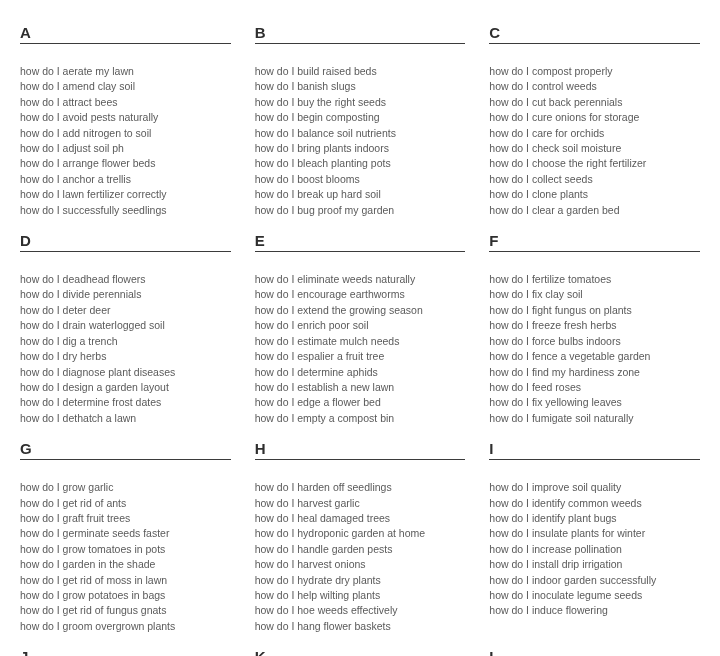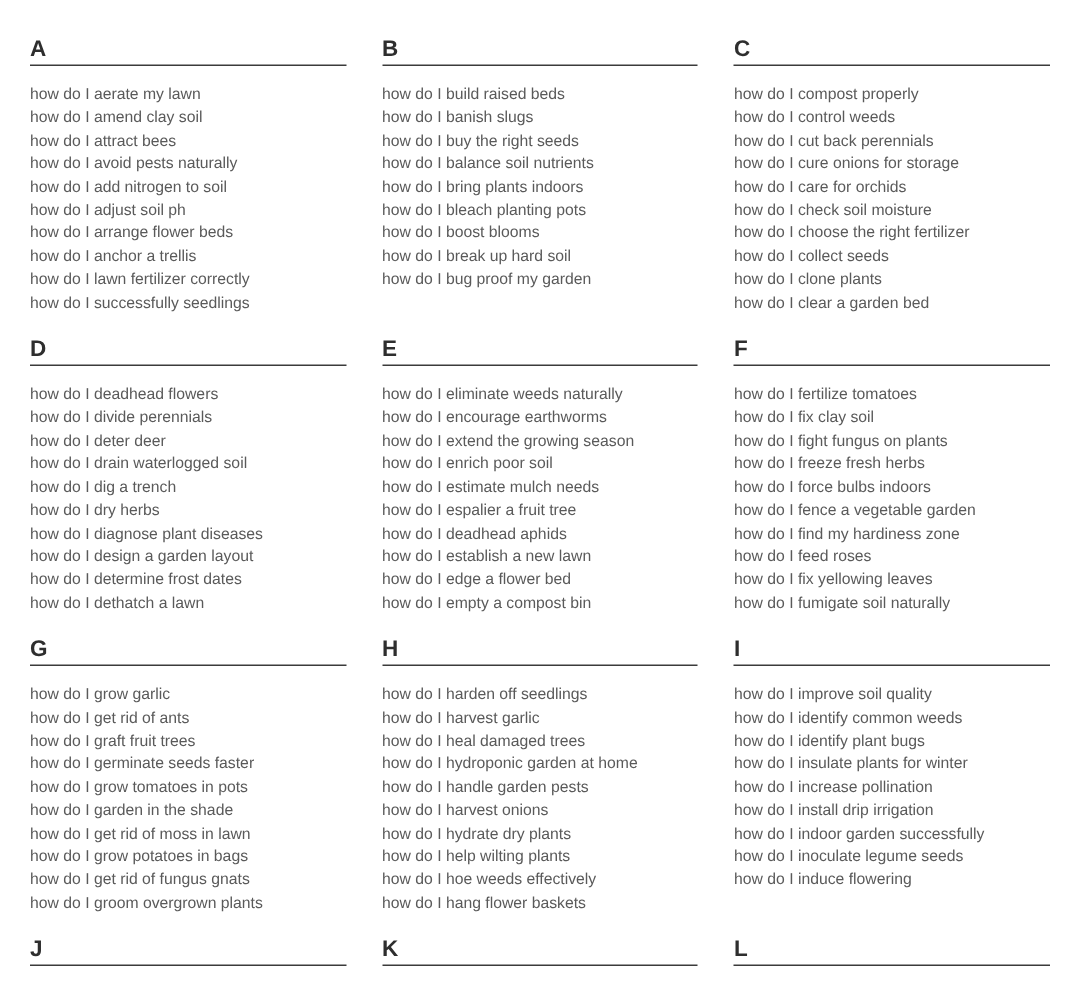--- a/index.html
+++ b/index.html
@@ -28,7 +28,7 @@
   }
   .letter-section ul {
     list-style: none;
-    margin-top: 12px;
+    margin-top: 20px;
   }
   .letter-section li {
     font-size: 10.5px;

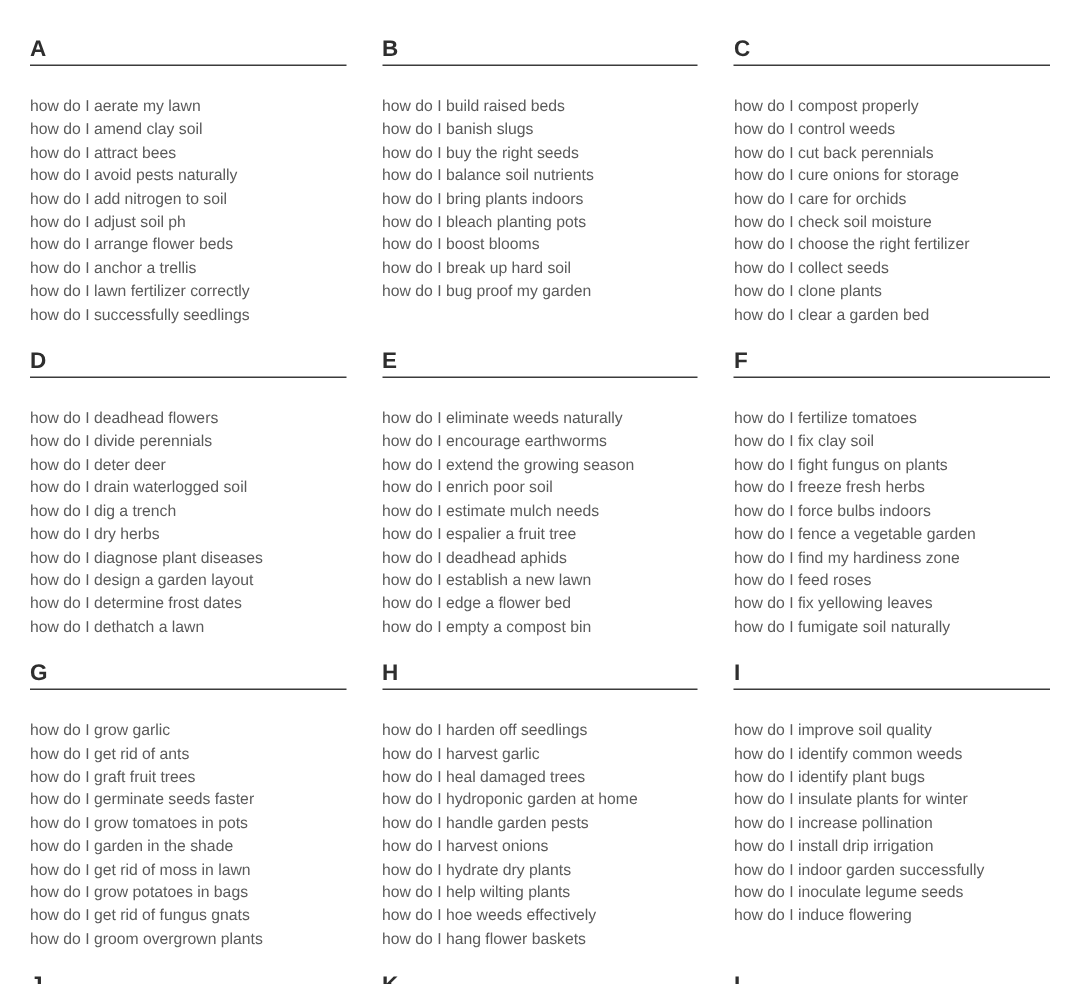--- a/index.html
+++ b/index.html
@@ -65,6 +65,7 @@
       <li>how do I build raised beds</li>
       <li>how do I banish slugs</li>
       <li>how do I buy the right seeds</li>
+      <li>how do I begin composting</li>
       <li>how do I balance soil nutrients</li>
       <li>how do I bring plants indoors</li>
       <li>how do I bleach planting pots</li>

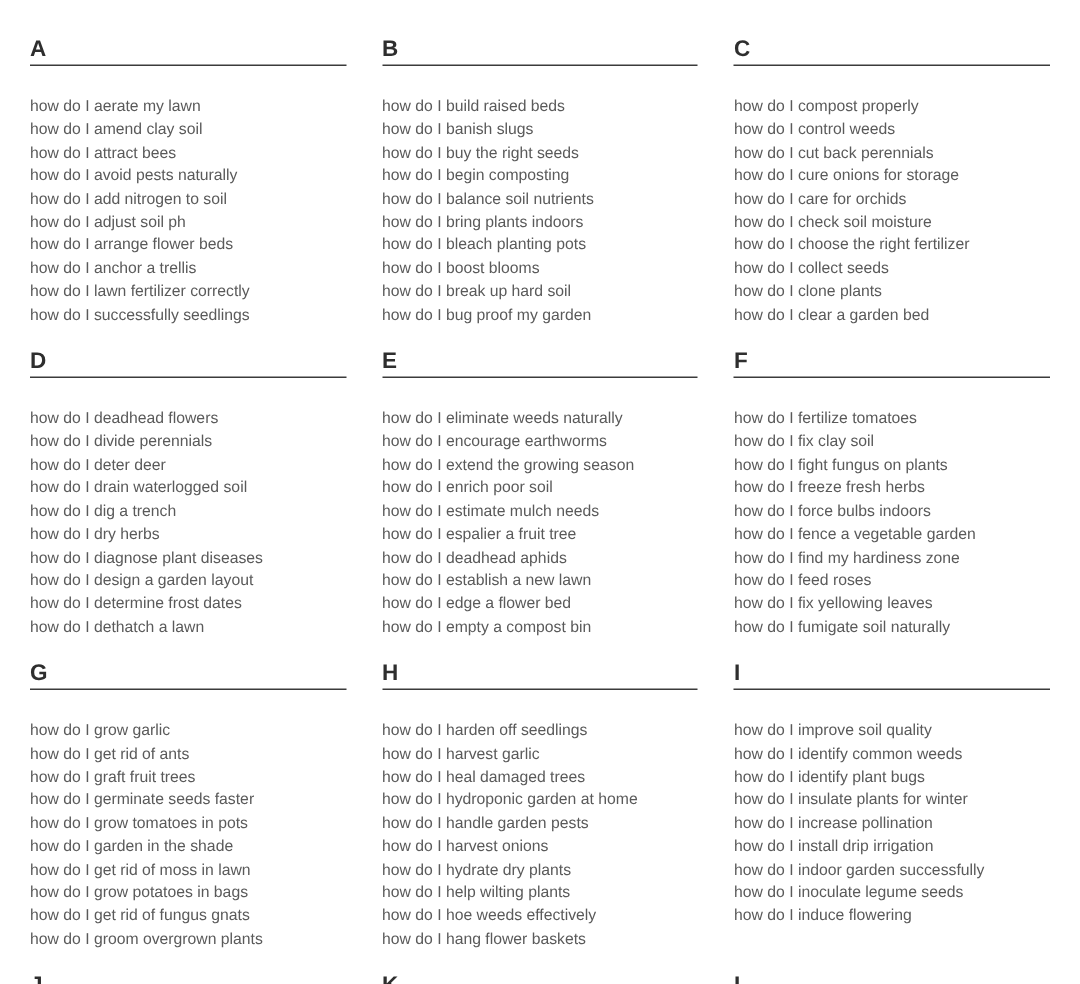--- a/index.html
+++ b/index.html
@@ -116,7 +116,7 @@
       <li>how do I enrich poor soil</li>
       <li>how do I estimate mulch needs</li>
       <li>how do I espalier a fruit tree</li>
-      <li>how do I deadhead aphids</li>
+      <li>how do I determine aphids</li>
       <li>how do I establish a new lawn</li>
       <li>how do I edge a flower bed</li>
       <li>how do I empty a compost bin</li>

